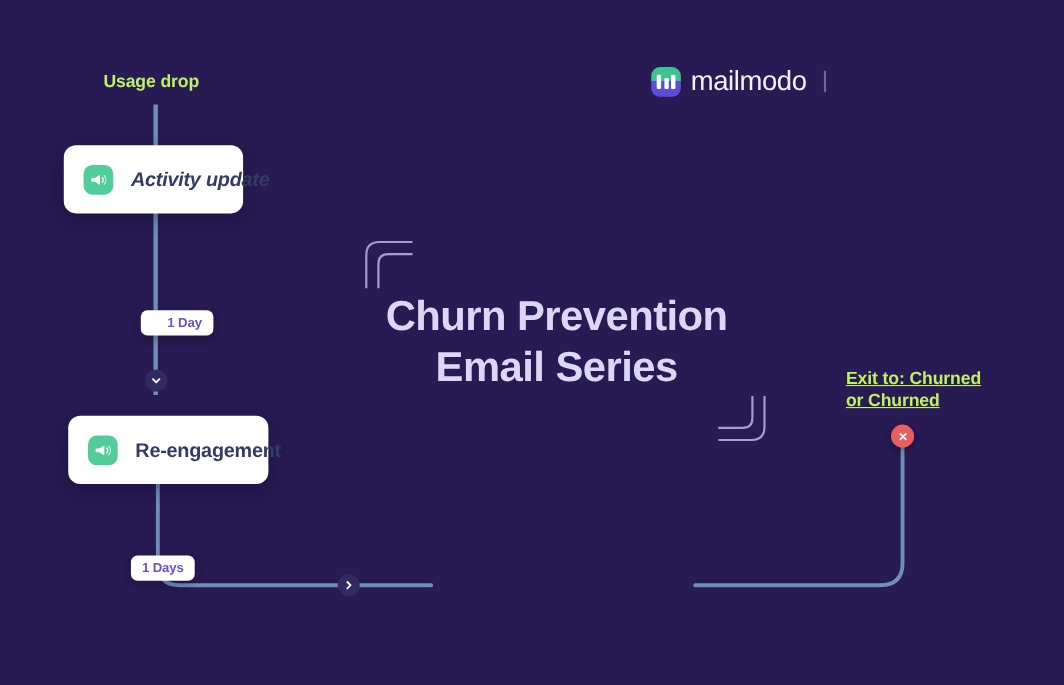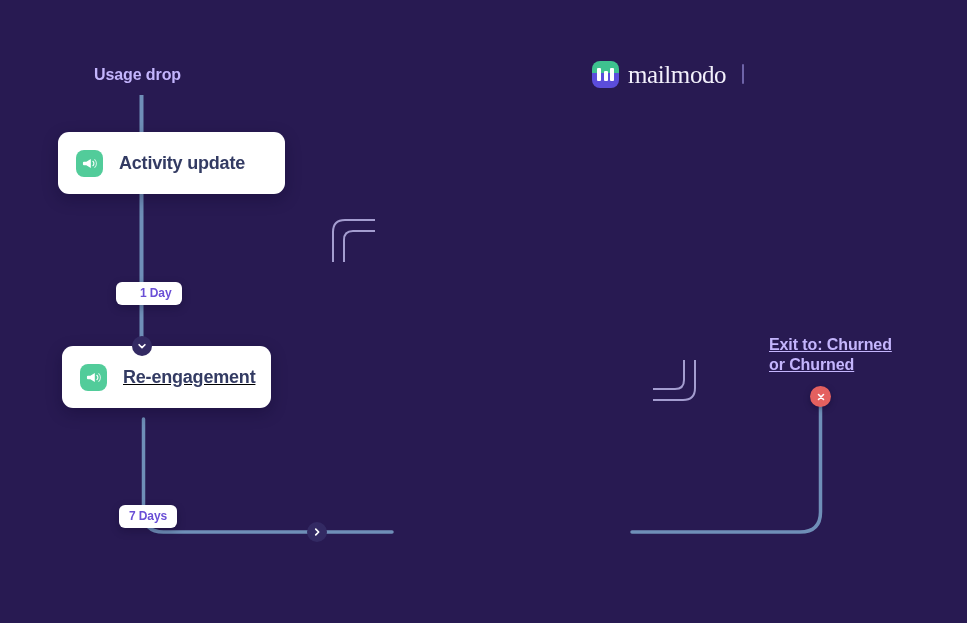--- a/index.html
+++ b/index.html
@@ -96,7 +96,7 @@
   
   .flow-label {
     position: absolute;
-    color: #c4b5fd;
+    color: #bef264;
     font-size: 16px;
     font-weight: 700;
     letter-spacing: -0.1px;

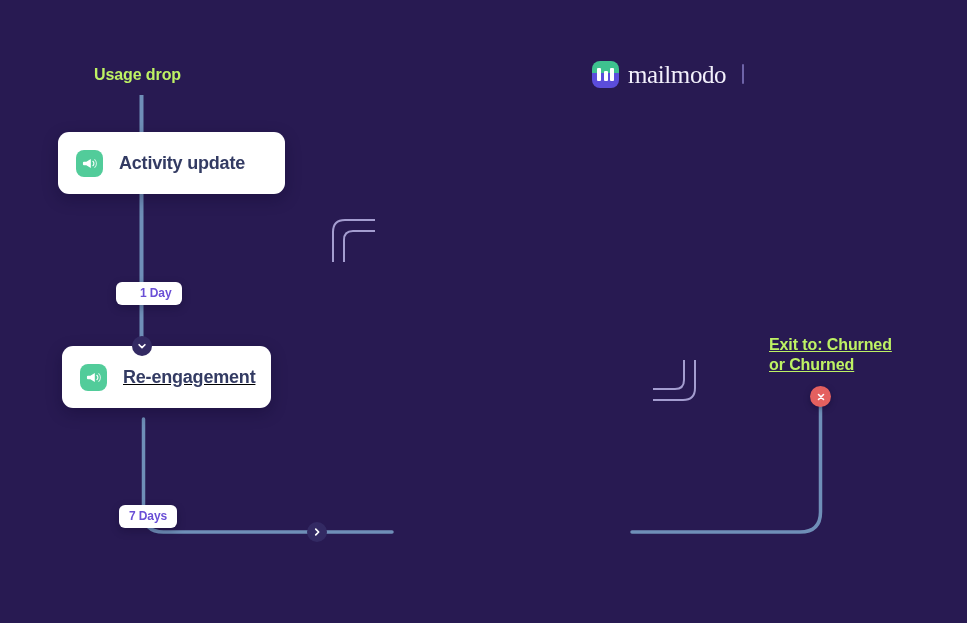--- a/index.html
+++ b/index.html
@@ -29,7 +29,6 @@
     display: flex;
     align-items: center;
     height: 32px;
-    font-family: Liberation Serif, serif;
   }
   .brand-logo {
     width: 27px;

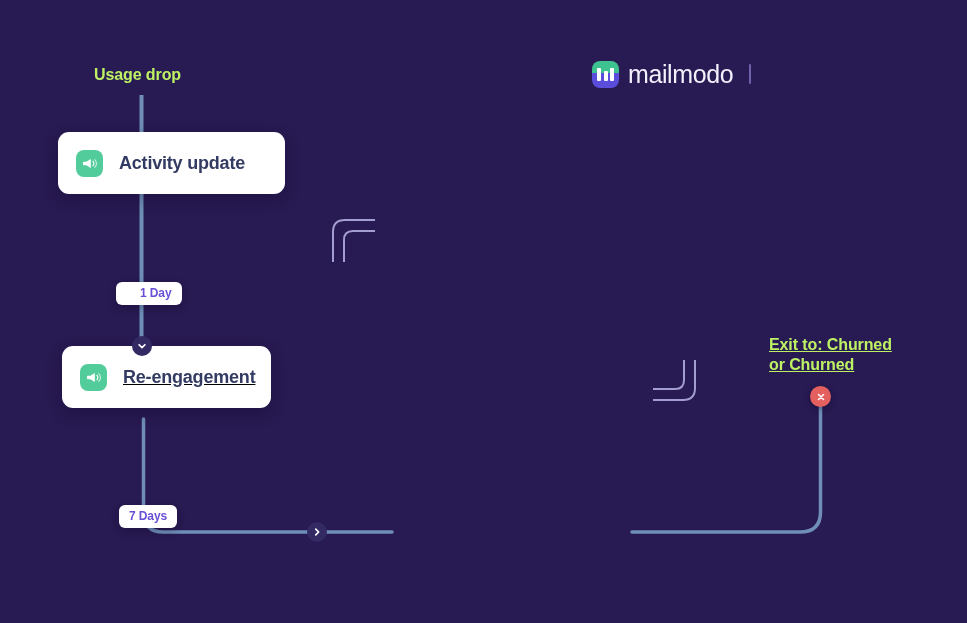--- a/index.html
+++ b/index.html
@@ -142,7 +142,7 @@
     white-space: nowrap;
   }
 
-  #node-activity-update   { left: 58px;  top: 132px; width: 227px; }
+  #node-activity-update   { left: 58px;  top: 132px; width: 163px; font-style: italic; }
   #node-re-engagement     { left: 62px;  top: 346px; width: 209px; text-decoration: underline; }
   #node-additional-res    { left: 391px; top: 500px; width: 241px; }
 

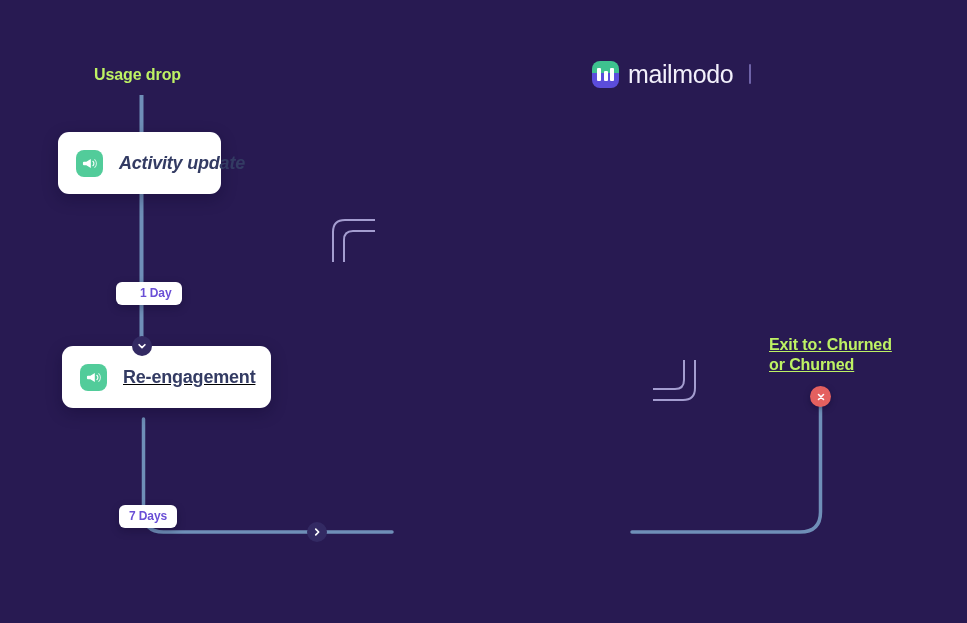--- a/index.html
+++ b/index.html
@@ -159,7 +159,7 @@
     box-shadow: 0 3px 9px rgba(10, 3, 35, 0.28);
     white-space: nowrap;
   }
-  #pill-1day  { left: 116px; top: 282px; padding-left: 24px; }
+  #pill-1day  { left: 128px; top: 282px; padding-left: 24px; }
   #pill-2days { left: 119px; top: 505px; }
 
   

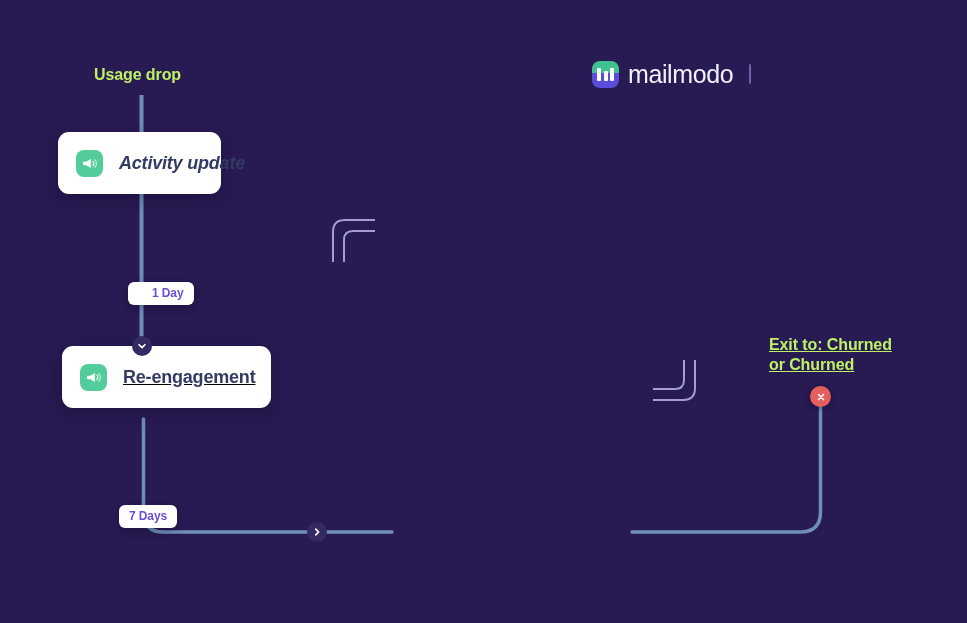--- a/index.html
+++ b/index.html
@@ -219,6 +219,10 @@
     <span class="brand-divider"></span>
   </div>
 
+  <div class="title-block">
+    <span class="title-line">Churn Prevention</span>
+    <span class="title-line">Email Series</span>
+  </div>
 
   <div class="flow-label label-usage-drop">Usage drop</div>
 

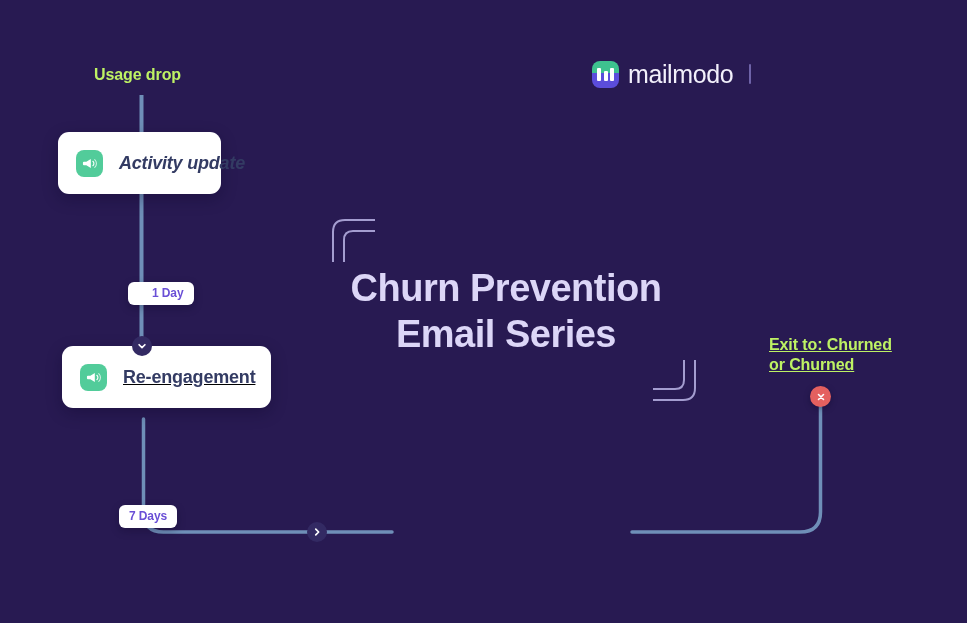--- a/index.html
+++ b/index.html
@@ -143,7 +143,7 @@
   }
 
   #node-activity-update   { left: 58px;  top: 132px; width: 163px; font-style: italic; }
-  #node-re-engagement     { left: 62px;  top: 346px; width: 209px; text-decoration: underline; }
+  #node-re-engagement     { left: 62px;  top: 378px; width: 182px; }
   #node-additional-res    { left: 391px; top: 500px; width: 241px; }
 
   

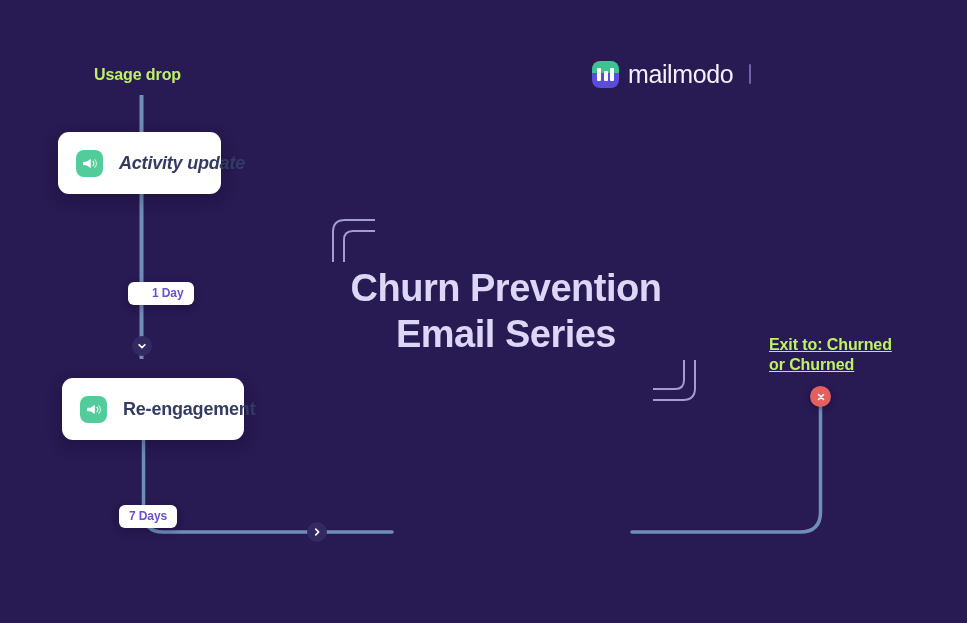--- a/index.html
+++ b/index.html
@@ -255,7 +255,7 @@
 
 
   <div class="delay-pill" id="pill-1day">1 Day</div>
-  <div class="delay-pill" id="pill-2days">7 Days</div>
+  <div class="delay-pill" id="pill-2days">1 Days</div>
 
   <div class="marker marker-step" id="marker-down">
     <svg width="10" height="10" viewBox="0 0 12 12" fill="none">

